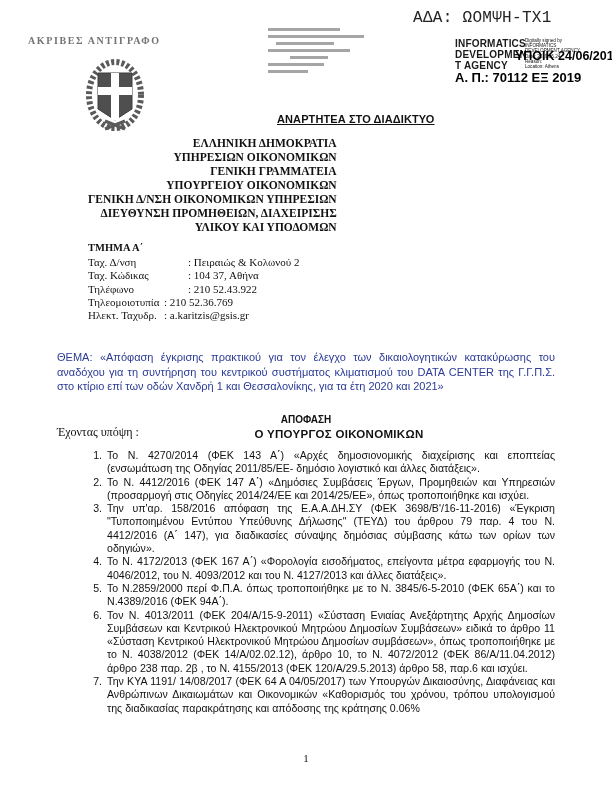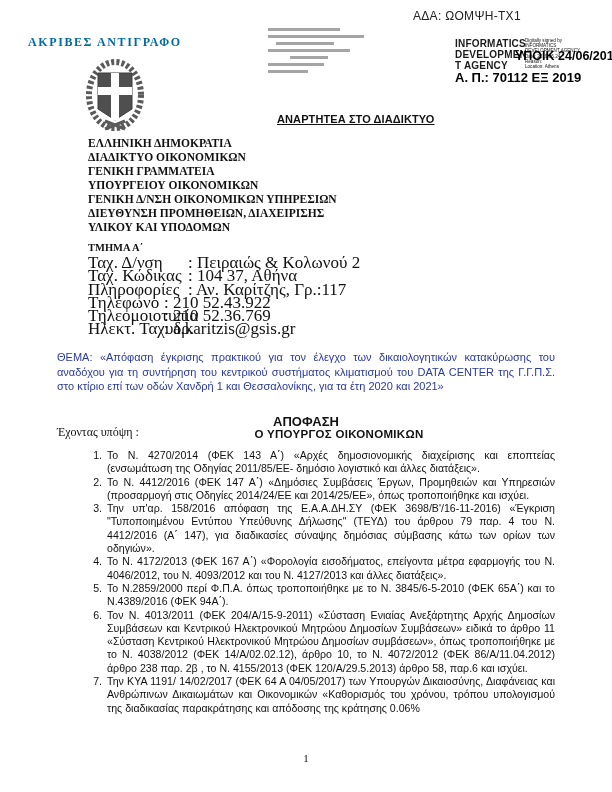--- a/index.html
+++ b/index.html
@@ -7,7 +7,7 @@
   body { width:612px; height:792px; position:relative; font-family:"Liberation Serif", serif; color:#111; }
   .page { position:absolute; inset:0; background:#fff; overflow:hidden; }
 
-  .ada { position:absolute; left:413px; top:9px; font-family:Liberation Sans, sans-serif; font-size:12px; color:#222; letter-spacing:.3px; }
+  .ada { position:absolute; left:413px; top:9px; font-family:Liberation Mono, monospace; font-size:16px; color:#222; letter-spacing:.3px; }
 
   .akrives { position:absolute; left:28px; top:35px; font-family:"Liberation Serif",serif; font-weight:bold; font-size:12px; letter-spacing:1.6px; color:#0369a1; }
 

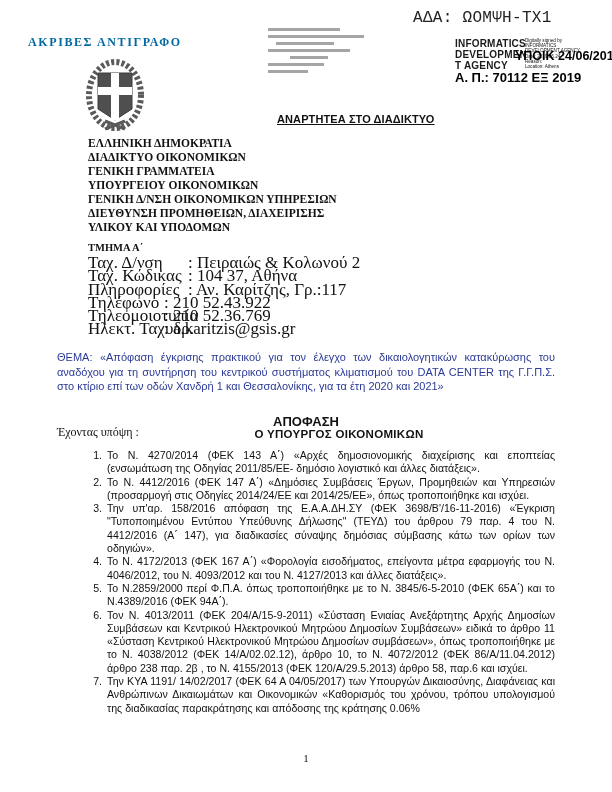--- a/index.html
+++ b/index.html
@@ -9,7 +9,7 @@
 
   .ada { position:absolute; left:413px; top:9px; font-family:Liberation Mono, monospace; font-size:16px; color:#222; letter-spacing:.3px; }
 
-  .akrives { position:absolute; left:28px; top:35px; font-family:"Liberation Serif",serif; font-weight:bold; font-size:12px; letter-spacing:1.6px; color:#0369a1; }
+  .akrives { position:absolute; left:28px; top:35px; font-family:"Liberation Serif",serif; font-weight:bold; font-size:10px; letter-spacing:1.6px; color:#737373; }
 
   
   .stamp { position:absolute; left:268px; top:28px; width:110px; }

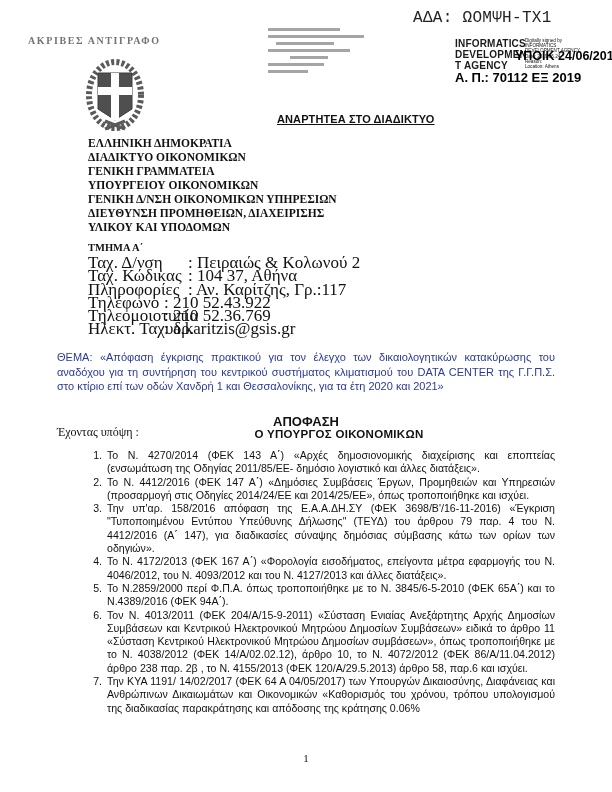--- a/index.html
+++ b/index.html
@@ -26,7 +26,7 @@
 
   .anartitea { position:absolute; left:277px; top:113px; font-family:"Liberation Sans",sans-serif; font-weight:bold; font-size:11px; text-decoration:underline; letter-spacing:.1px; color:#111; }
 
-  .letterhead { position:absolute; left:88px; top:136px; font-family:"Liberation Serif",serif; font-weight:bold; font-size:11.5px; line-height:14px; color:#111; }
+  .letterhead { position:absolute; left:88px; top:136px; font-family:"Liberation Serif",serif; font-weight:bold; font-size:11.5px; line-height:14px; color:#111;text-align:right; }
 
   .tmima { position:absolute; left:88px; top:242px; font-family:"Liberation Serif",serif; font-weight:bold; font-size:10.5px; color:#111; }
 

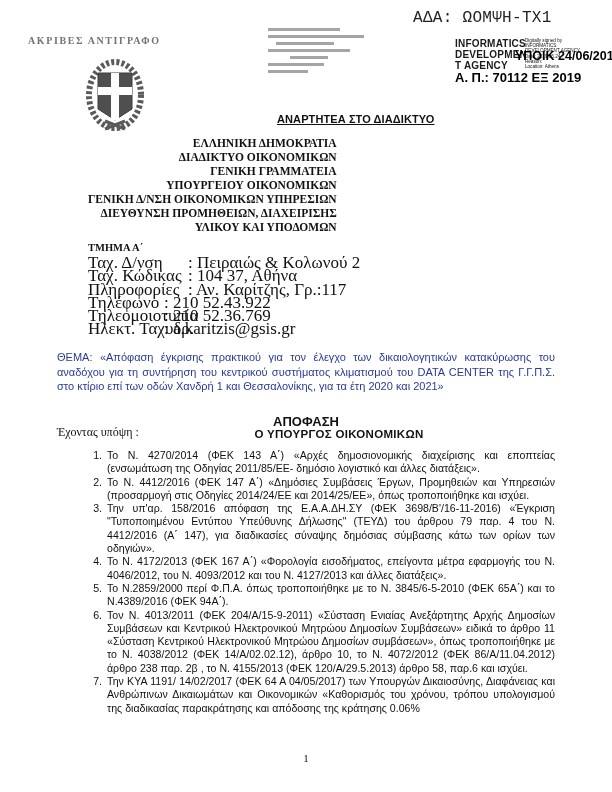--- a/index.html
+++ b/index.html
@@ -97,7 +97,7 @@
 
   <div class="letterhead">
     <div>ΕΛΛΗΝΙΚΗ ΔΗΜΟΚΡΑΤΙΑ</div>
-    <div>ΔΙΑΔΙΚΤΥΟ ΟΙΚΟΝΟΜΙΚΩΝ</div>
+    <div>ΥΠΗΡΕΣΙΩΝ ΟΙΚΟΝΟΜΙΚΩΝ</div>
     <div>ΓΕΝΙΚΗ ΓΡΑΜΜΑΤΕΙΑ</div>
     <div>ΥΠΟΥΡΓΕΙΟΥ ΟΙΚΟΝΟΜΙΚΩΝ</div>
     <div>ΓΕΝΙΚΗ Δ/ΝΣΗ ΟΙΚΟΝΟΜΙΚΩΝ ΥΠΗΡΕΣΙΩΝ</div>

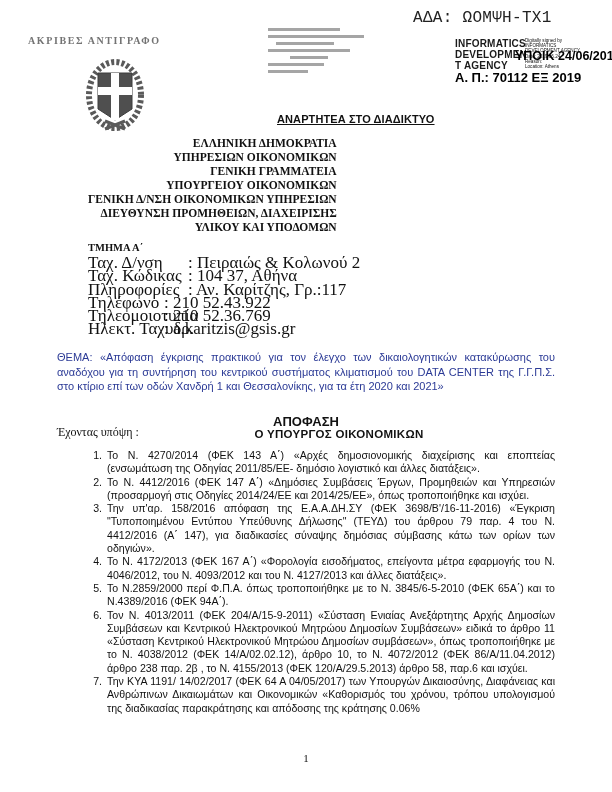--- a/index.html
+++ b/index.html
@@ -30,7 +30,7 @@
 
   .tmima { position:absolute; left:88px; top:242px; font-family:"Liberation Serif",serif; font-weight:bold; font-size:10.5px; color:#111; }
 
-  .contact { position:absolute; left:88px; top:256px; font-family:"Liberation Serif",serif; font-size:17px; line-height:13.3px; color:#111; }
+  .contact { position:absolute; left:88px; top:256px; font-family:"Liberation Serif",serif; font-size:11px; line-height:13.3px; color:#111; }
   .contact .crow { white-space:nowrap; }
   .contact .clabel { display:inline-block; }
   .contact .crow:nth-child(-n+3) .clabel { width:100px; }

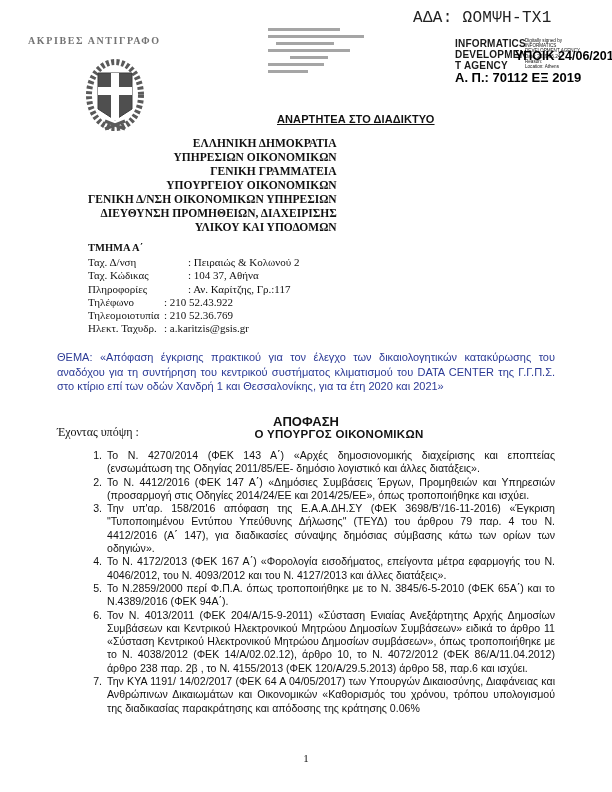--- a/index.html
+++ b/index.html
@@ -110,7 +110,6 @@
   <div class="contact">
     <div class="crow"><span class="clabel">Ταχ. Δ/νση</span><span>: Πειραιώς &amp; Κολωνού 2</span></div>
     <div class="crow"><span class="clabel">Ταχ. Κώδικας</span><span>: 104 37,  Αθήνα</span></div>
-    <div class="crow"><span class="clabel">Πληροφορίες</span><span>: Αν. Καρίτζης, Γρ.:117</span></div>
     <div class="crow"><span class="clabel">Τηλέφωνο</span><span>: 210 52.43.922</span></div>
     <div class="crow"><span class="clabel">Τηλεομοιοτυπία</span><span>: 210 52.36.769</span></div>
     <div class="crow"><span class="clabel">Ηλεκτ. Ταχυδρ.</span><span>: a.karitzis@gsis.gr</span></div>

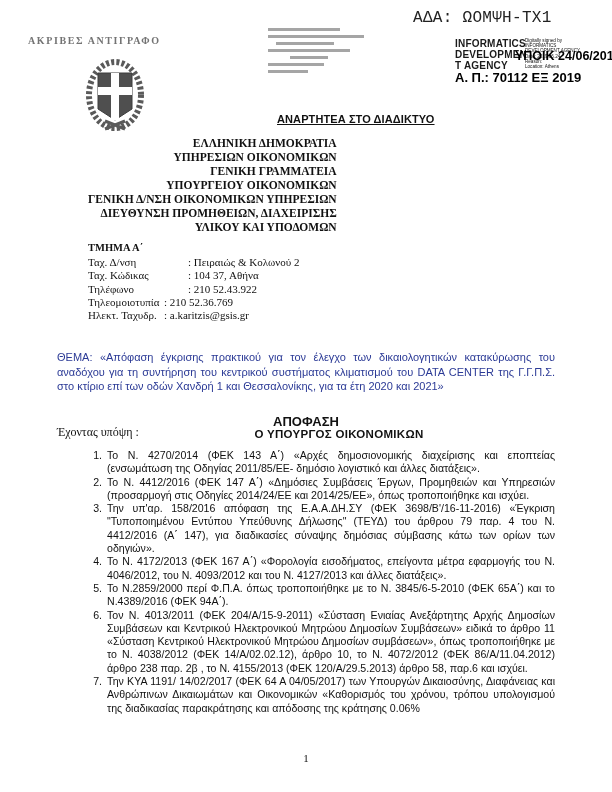--- a/index.html
+++ b/index.html
@@ -38,7 +38,7 @@
 
   .thema { position:absolute; left:57px; top:350px; width:498px; font-family:"Liberation Sans",sans-serif; font-weight:normal; font-size:11px; line-height:14.6px; text-align:justify; }
 
-  .apofasi { position:absolute; left:0; top:414px; width:612px; text-align:center; font-family:"Liberation Sans",sans-serif; font-weight:bold; font-size:13px; color:#111; }
+  .apofasi { position:absolute; left:0; top:414px; width:612px; text-align:center; font-family:"Liberation Sans",sans-serif; font-weight:bold; font-size:10px; color:#111; }
   .minister { position:absolute; left:0; top:428px; width:612px; text-align:center; font-family:"Liberation Sans",sans-serif; font-weight:bold; font-size:11.5px; letter-spacing:.3px; color:#111;margin-left:33px; }
 
   .exontas { position:absolute; left:57px; top:425px; font-family:"Liberation Serif",serif; font-size:12px; color:#111; }

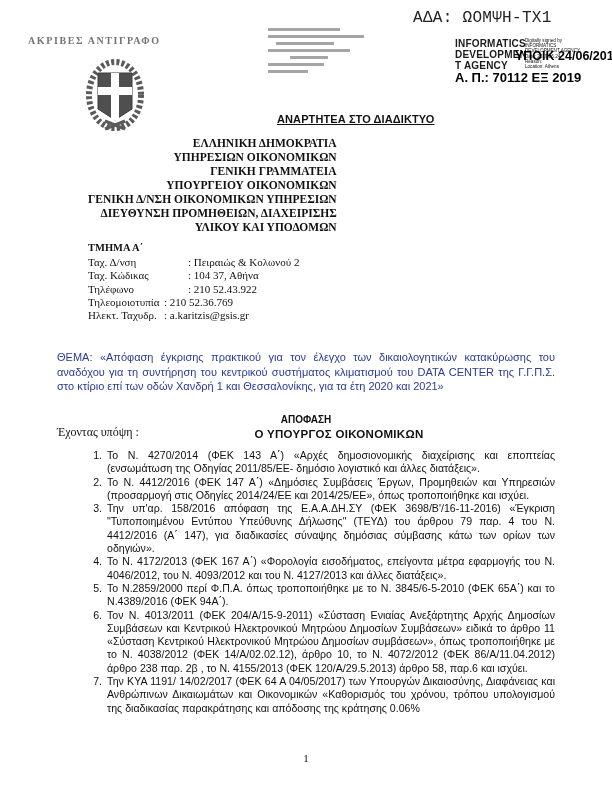--- a/index.html
+++ b/index.html
@@ -129,7 +129,7 @@
     <li>Το Ν. 4172/2013 (ΦΕΚ 167 Α΄) «Φορολογία εισοδήματος, επείγοντα μέτρα  εφαρμογής του Ν. 4046/2012, του Ν. 4093/2012 και του Ν. 4127/2013 και άλλες διατάξεις».</li>
     <li>Το Ν.2859/2000 περί Φ.Π.Α. όπως τροποποιήθηκε με το Ν. 3845/6-5-2010 (ΦΕΚ 65Α΄) και το Ν.4389/2016 (ΦΕΚ 94Α΄).</li>
     <li>Τον Ν. 4013/2011 (ΦΕΚ 204/Α/15-9-2011) «Σύσταση Ενιαίας Ανεξάρτητης Αρχής Δημοσίων Συμβάσεων και Κεντρικού Ηλεκτρονικού Μητρώου Δημοσίων Συμβάσεων» ειδικά το άρθρο 11 «Σύσταση Κεντρικού Ηλεκτρονικού Μητρώου Δημοσίων συμβάσεων», όπως τροποποιήθηκε με το Ν. 4038/2012 (ΦΕΚ 14/Α/02.02.12), άρθρο 10,  το Ν. 4072/2012 (ΦΕΚ 86/Α/11.04.2012) άρθρο 238 παρ. 2β , το Ν. 4155/2013 (ΦΕΚ 120/Α/29.5.2013) άρθρο 58, παρ.6 και ισχύει.</li>
-    <li>Την ΚΥΑ 1191/ 14/02/2017 (ΦΕΚ 64 Α 04/05/2017) των Υπουργών Δικαιοσύνης, Διαφάνειας και Ανθρώπινων Δικαιωμάτων και Οικονομικών «Καθορισμός του χρόνου, τρόπου υπολογισμού της διαδικασίας παρακράτησης και απόδοσης της κράτησης 0.06%</li>
+    <li>Την ΚΥΑ 1191/ 14/08/2017 (ΦΕΚ 64 Α 04/05/2017) των Υπουργών Δικαιοσύνης, Διαφάνειας και Ανθρώπινων Δικαιωμάτων και Οικονομικών «Καθορισμός του χρόνου, τρόπου υπολογισμού της διαδικασίας παρακράτησης και απόδοσης της κράτησης 0.06%</li>
   </ol>
 
   <div class="pagenum">1</div>

